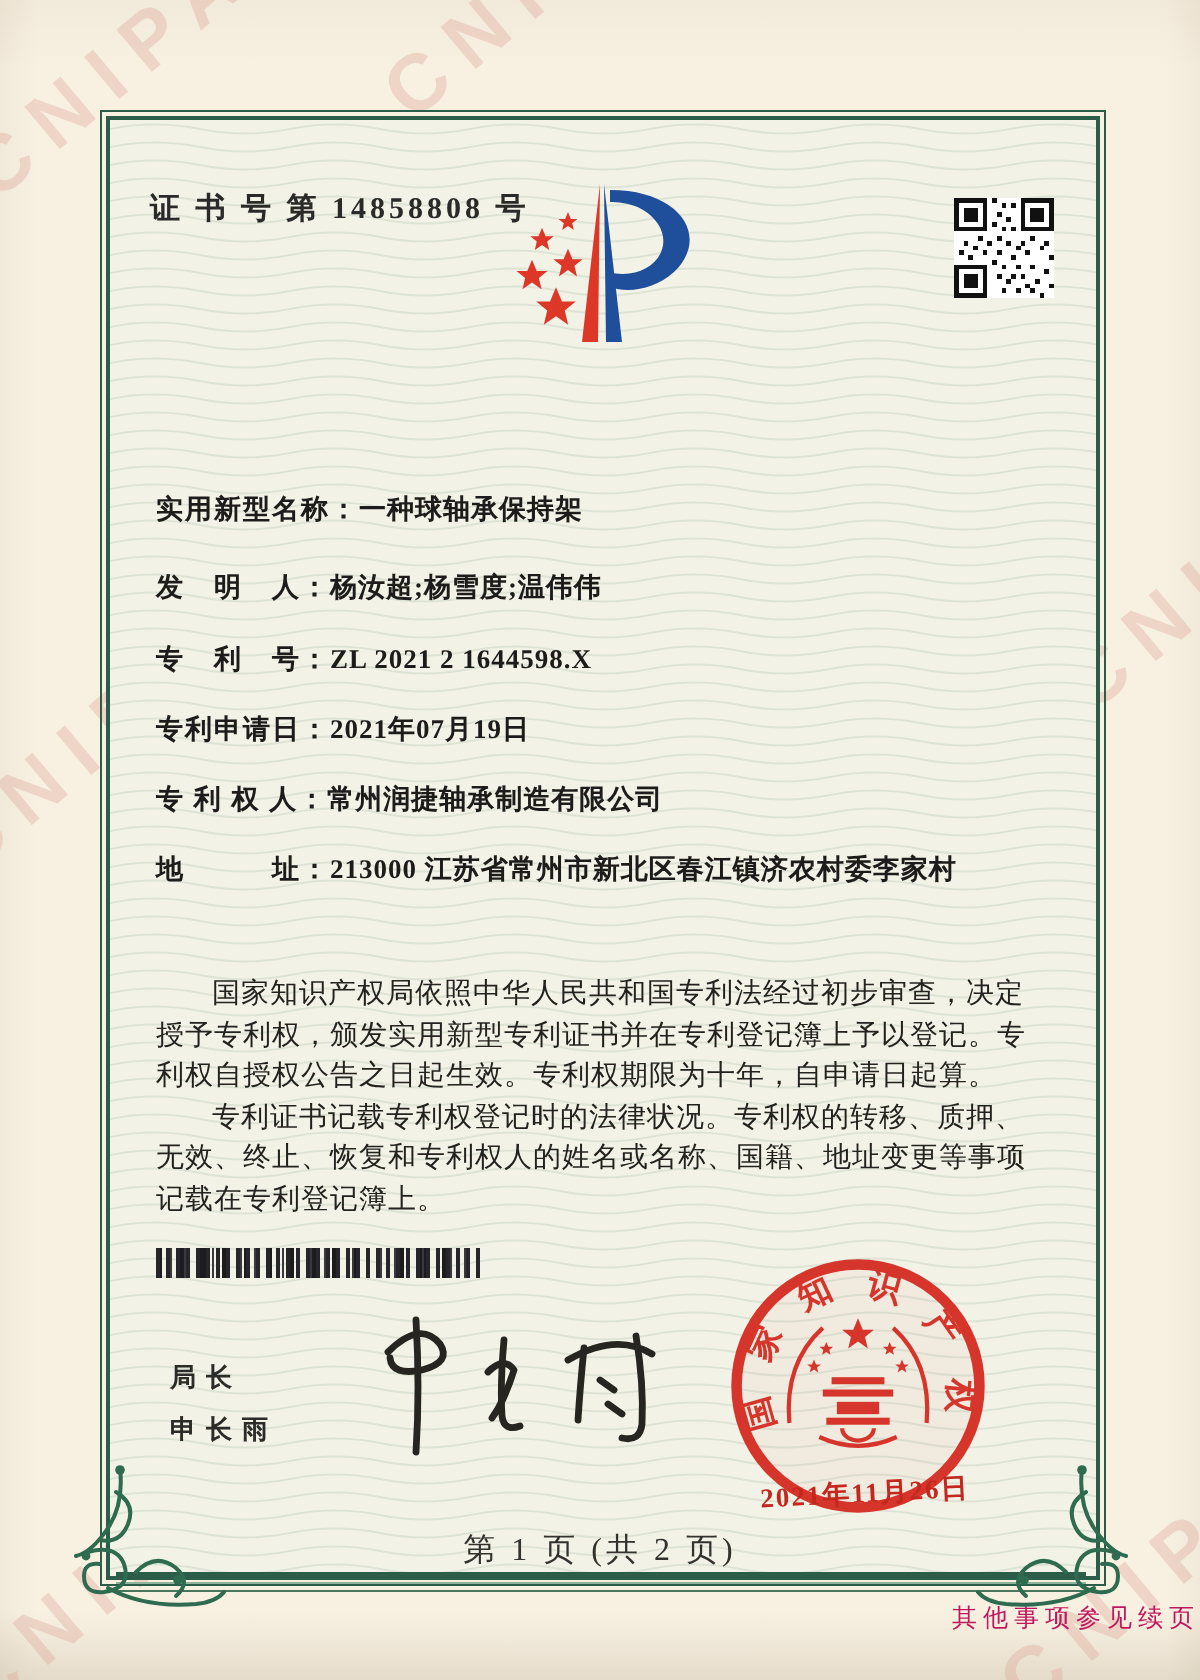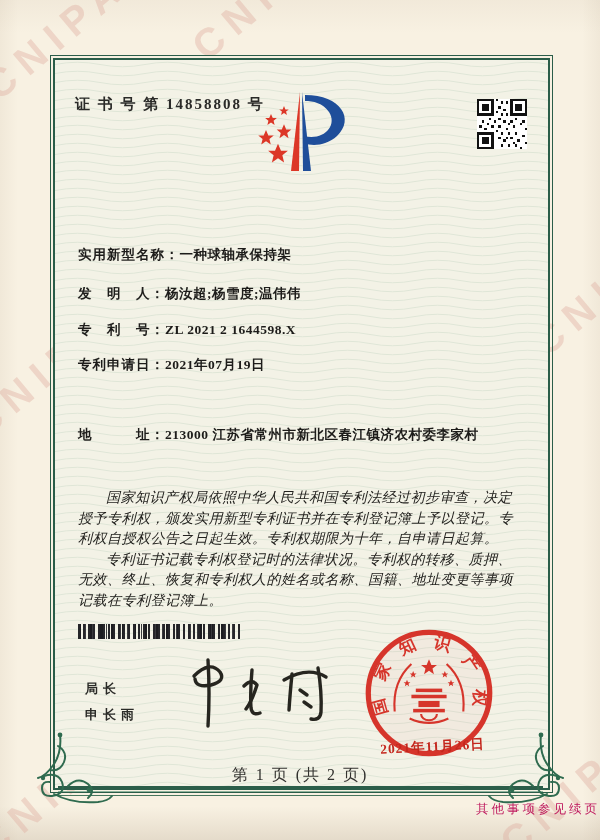--- a/index.html
+++ b/index.html
@@ -162,6 +162,9 @@
     <div class="row" style="top:356px">
       <span class="lab">专利申请日：</span><span class="val">2021年07月19日</span>
     </div>
+    <div class="row" style="top:391px">
+      <span class="lab">专 利 权 人：</span><span class="val">常州润捷轴承制造有限公司</span>
+    </div>
     <div class="row" style="top:426px">
       <span class="lab">地　　　址：</span><span class="val">213000 江苏省常州市新北区春江镇济农村委李家村</span>
     </div>

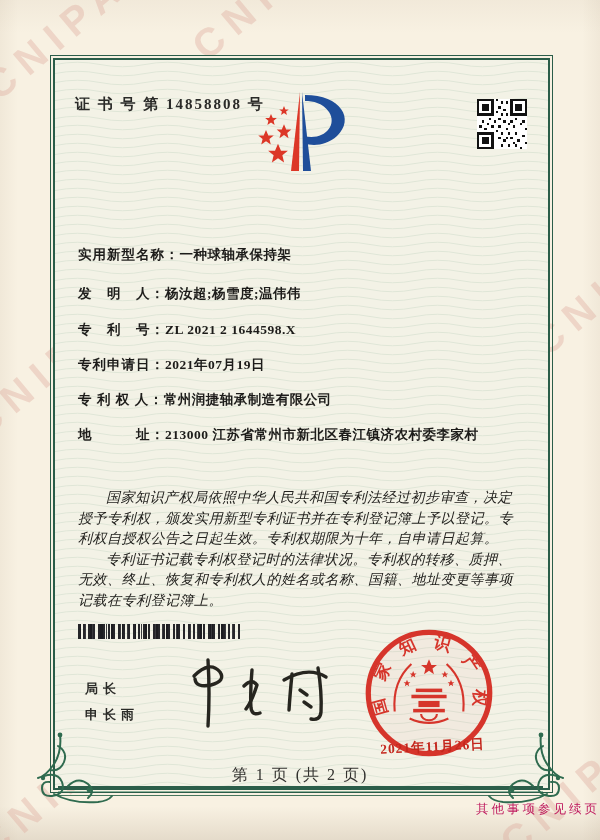--- a/index.html
+++ b/index.html
@@ -27,7 +27,7 @@
   .row .val{letter-spacing:.5px;}
   .row2nd{position:absolute;left:312px;top:0;}
   .body-text{position:absolute;left:78px;top:488px;width:446px;font-size:14px;line-height:20.5px;color:#23221f;}
-  .body-text p{margin:0;text-indent:2em;letter-spacing:.5px;font-style:italic;}
+  .body-text p{margin:0;text-indent:2em;letter-spacing:.5px;}
   .barcode{position:absolute;left:78px;top:624px;width:163px;height:15px;
     background:
       repeating-linear-gradient(90deg,#26262a 0 2px,rgba(0,0,0,0) 2px 5px),

